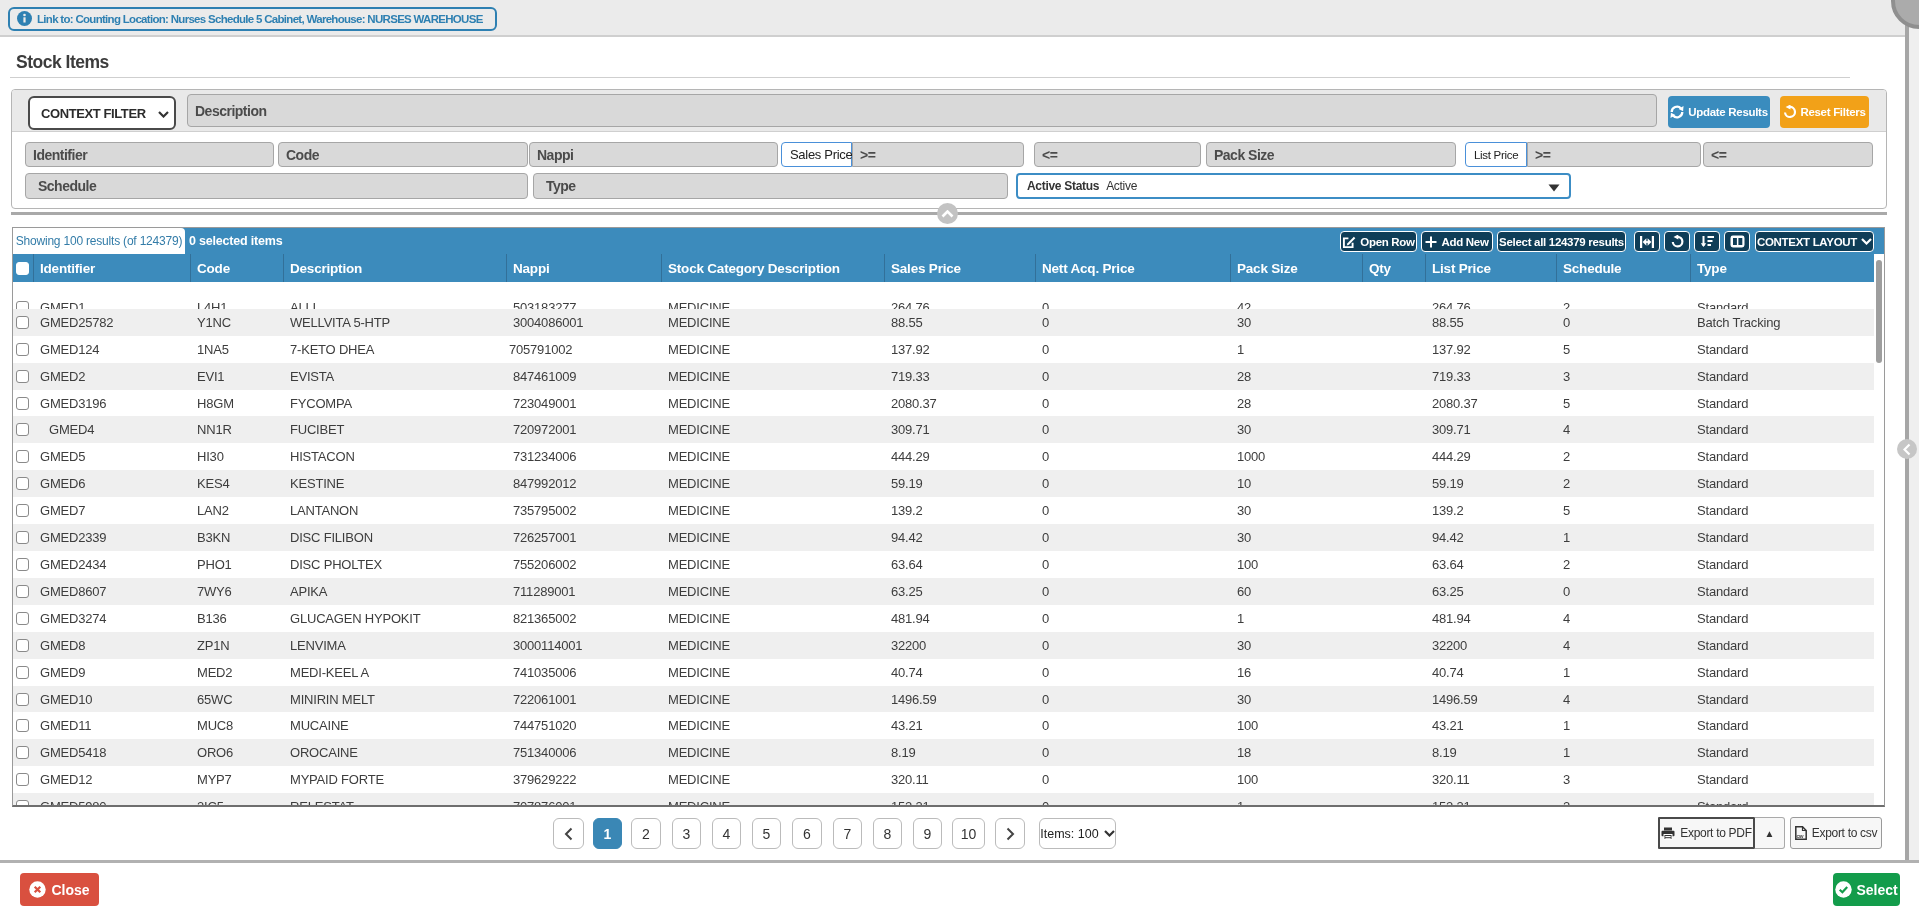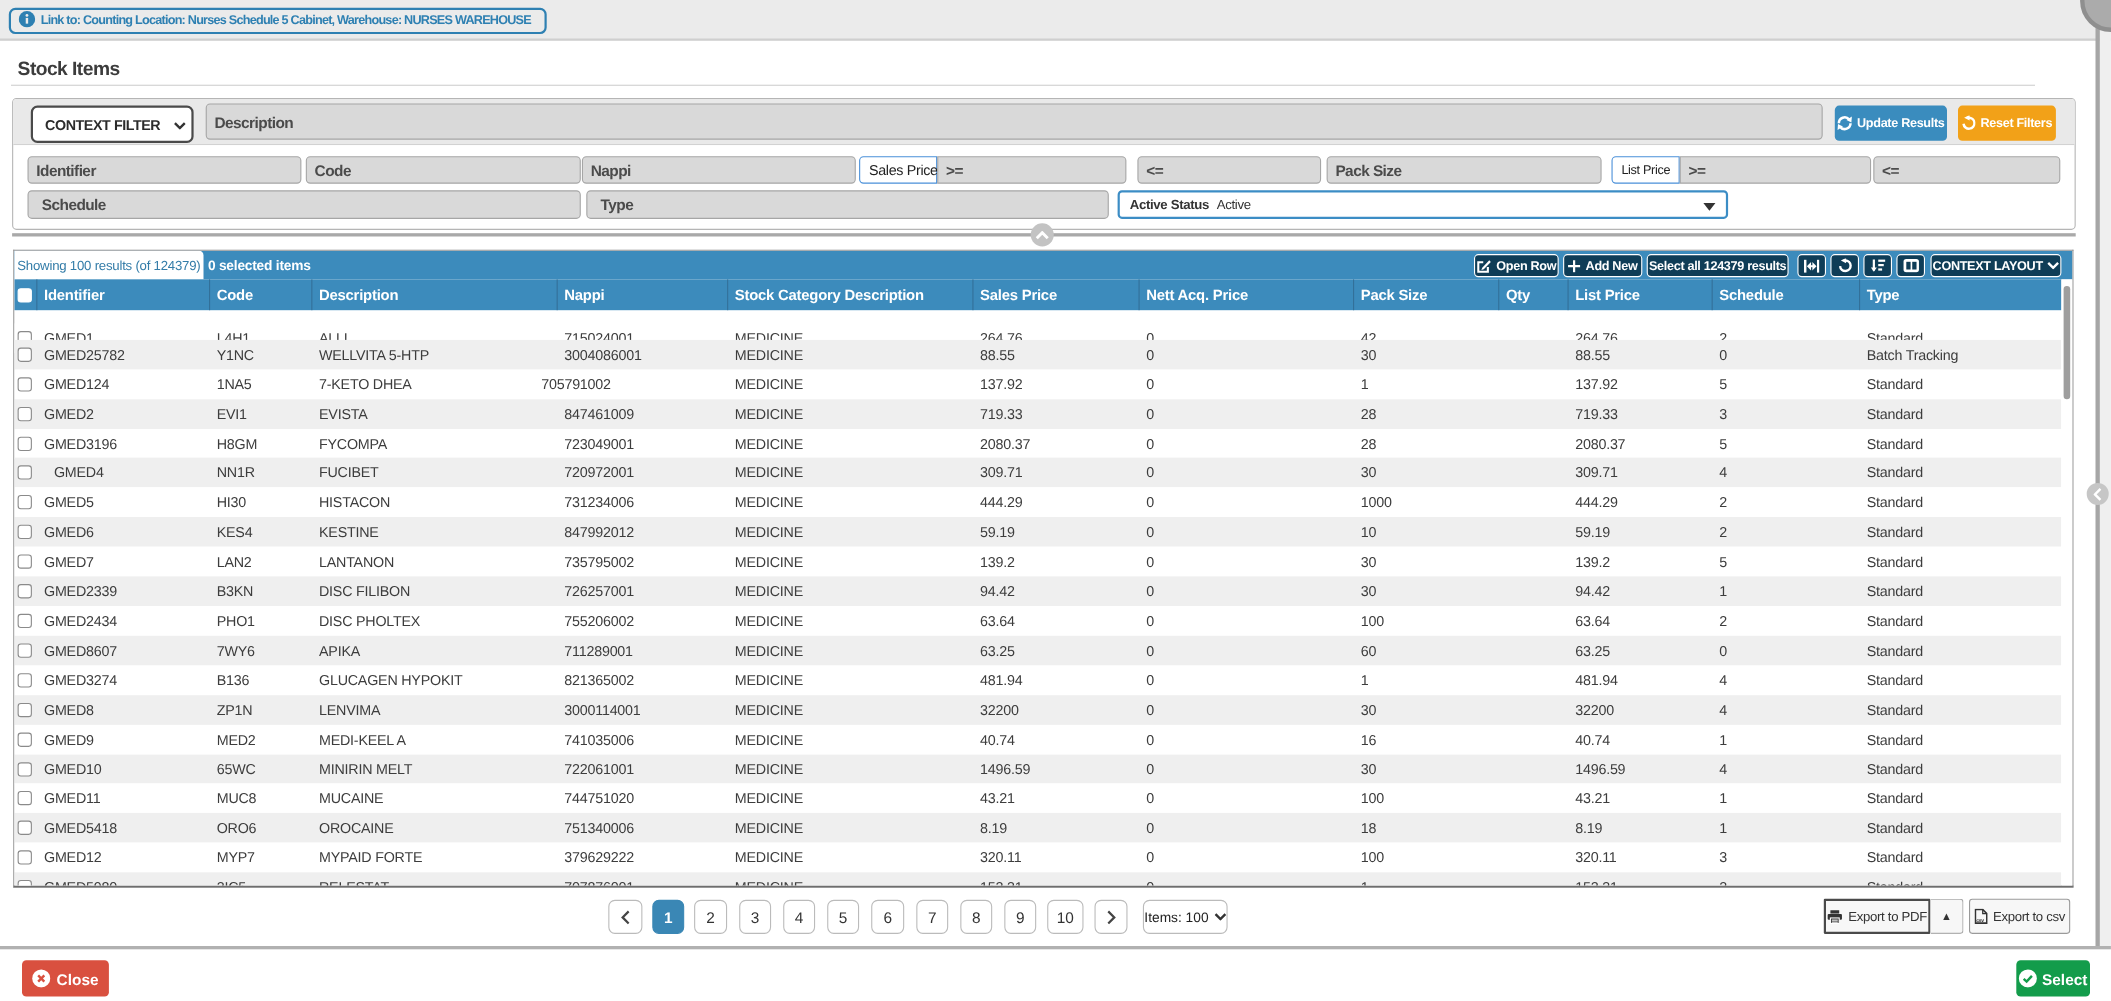--- a/index.html
+++ b/index.html
@@ -236,7 +236,7 @@
         <div class="bc" style="left:20px;width:157px">GMED1</div>
         <div class="bc" style="left:177px;width:93px">L4H1</div>
         <div class="bc" style="left:270px;width:223px">ALLI</div>
-        <div class="bc" style="left:493px;width:155px">715024001</div>
+        <div class="bc" style="left:493px;width:155px">503183277</div>
         <div class="bc" style="left:648px;width:223px">MEDICINE</div>
         <div class="bc" style="left:871px;width:151px">264.76</div>
         <div class="bc" style="left:1022px;width:195px">0</div>

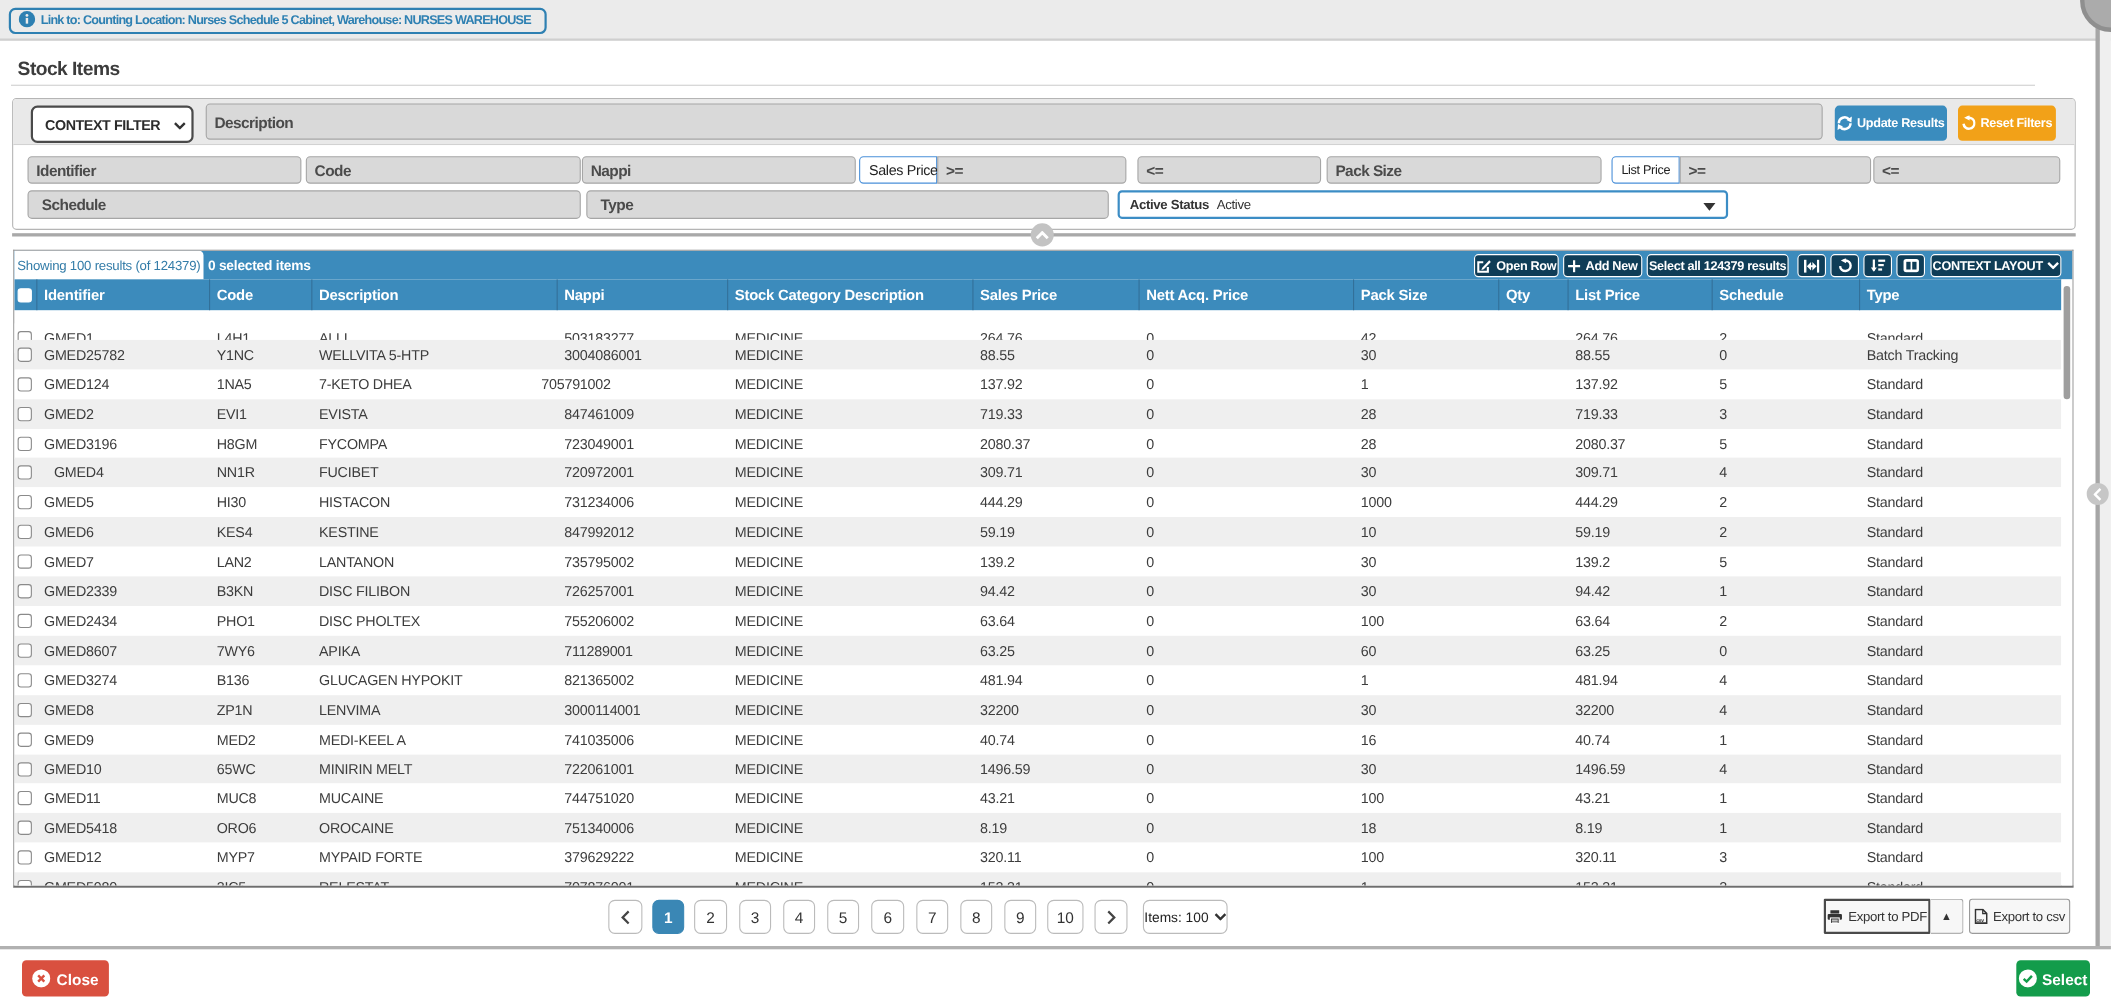--- a/index.html
+++ b/index.html
@@ -270,7 +270,7 @@
         <div class="bc" style="left:20px;width:157px">GMED124</div>
         <div class="bc" style="left:177px;width:93px">1NA5</div>
         <div class="bc" style="left:270px;width:223px">7-KETO DHEA</div>
-        <div class="bc" style="left:472px;width:155px">705791002</div>
+        <div class="bc" style="left:489px;width:155px">705791002</div>
         <div class="bc" style="left:648px;width:223px">MEDICINE</div>
         <div class="bc" style="left:871px;width:151px">137.92</div>
         <div class="bc" style="left:1022px;width:195px">0</div>

